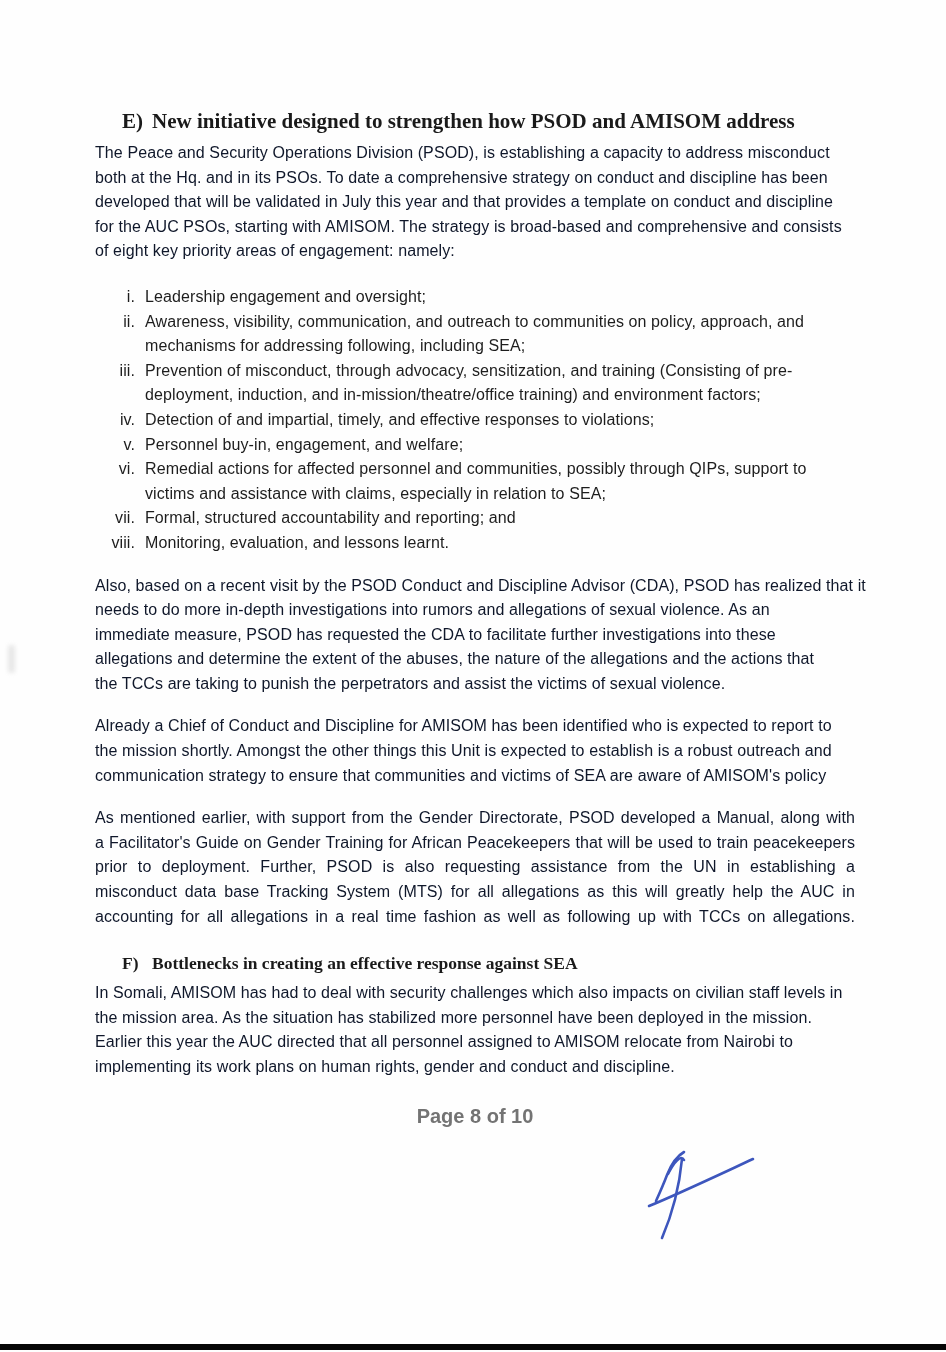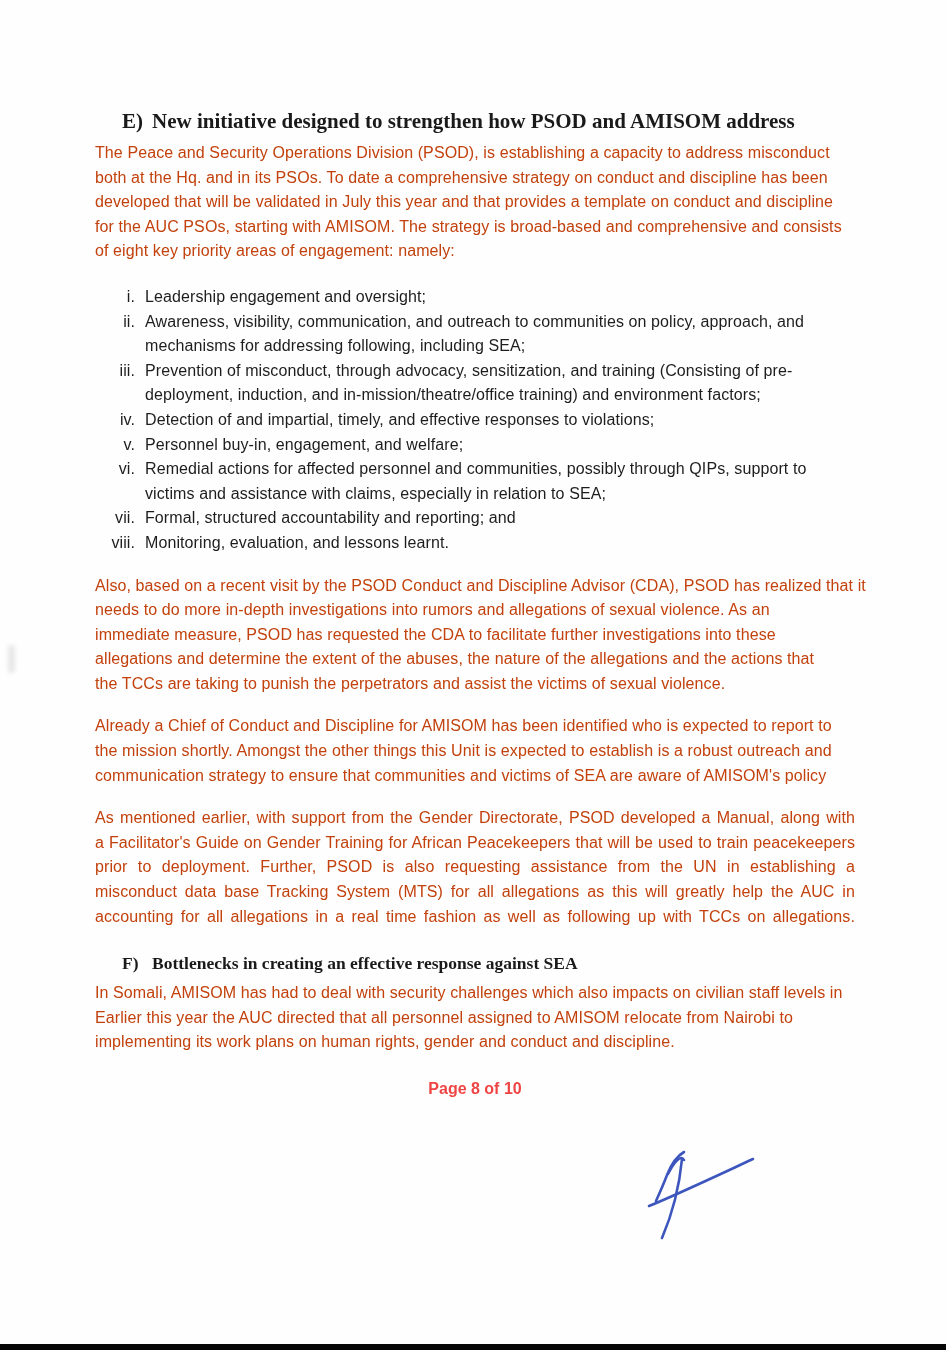--- a/index.html
+++ b/index.html
@@ -36,7 +36,7 @@
     line-height: 24.6px;
     letter-spacing: 0.1px;
     margin-top: 18px;
-    color: #c2410c;
+    color: #0f172a;
   }
   .para .ln { min-height: 24.6px; white-space: nowrap; }
   .para-first { margin-top: 5px; }

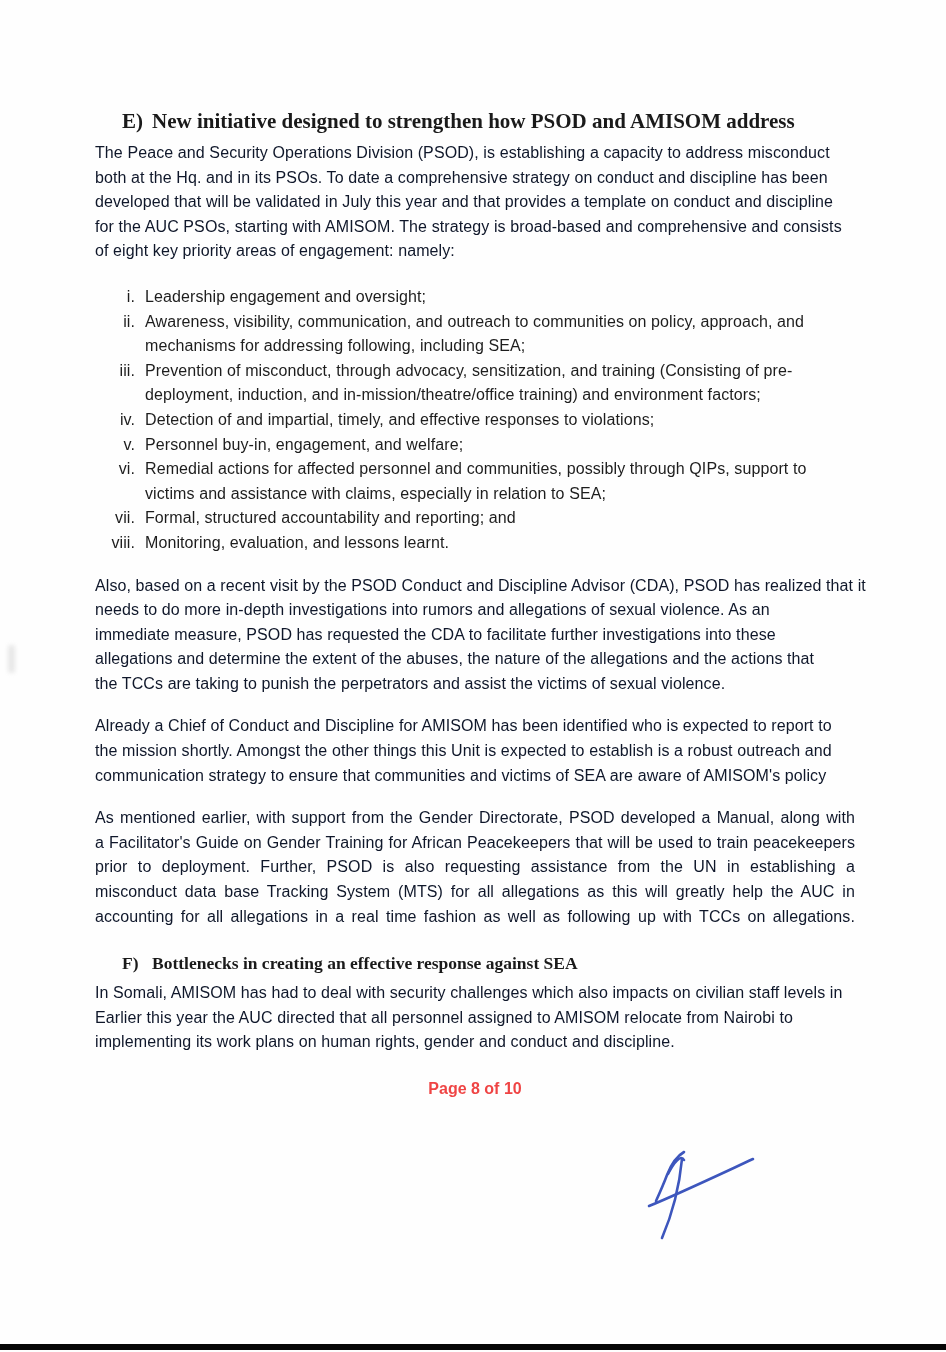--- a/index.html
+++ b/index.html
@@ -191,6 +191,7 @@
 
     <div class="para para-first">
         <div class="ln">In Somali, AMISOM has had to deal with security challenges which also impacts on civilian staff levels in</div>
+        <div class="ln">the mission area. As the situation has stabilized more personnel have been deployed in the mission.</div>
         <div class="ln">Earlier this year  the AUC directed that all personnel assigned to AMISOM relocate from Nairobi to</div>
         <div class="ln">implementing its work plans on human rights, gender and conduct and discipline.</div>
       </div>

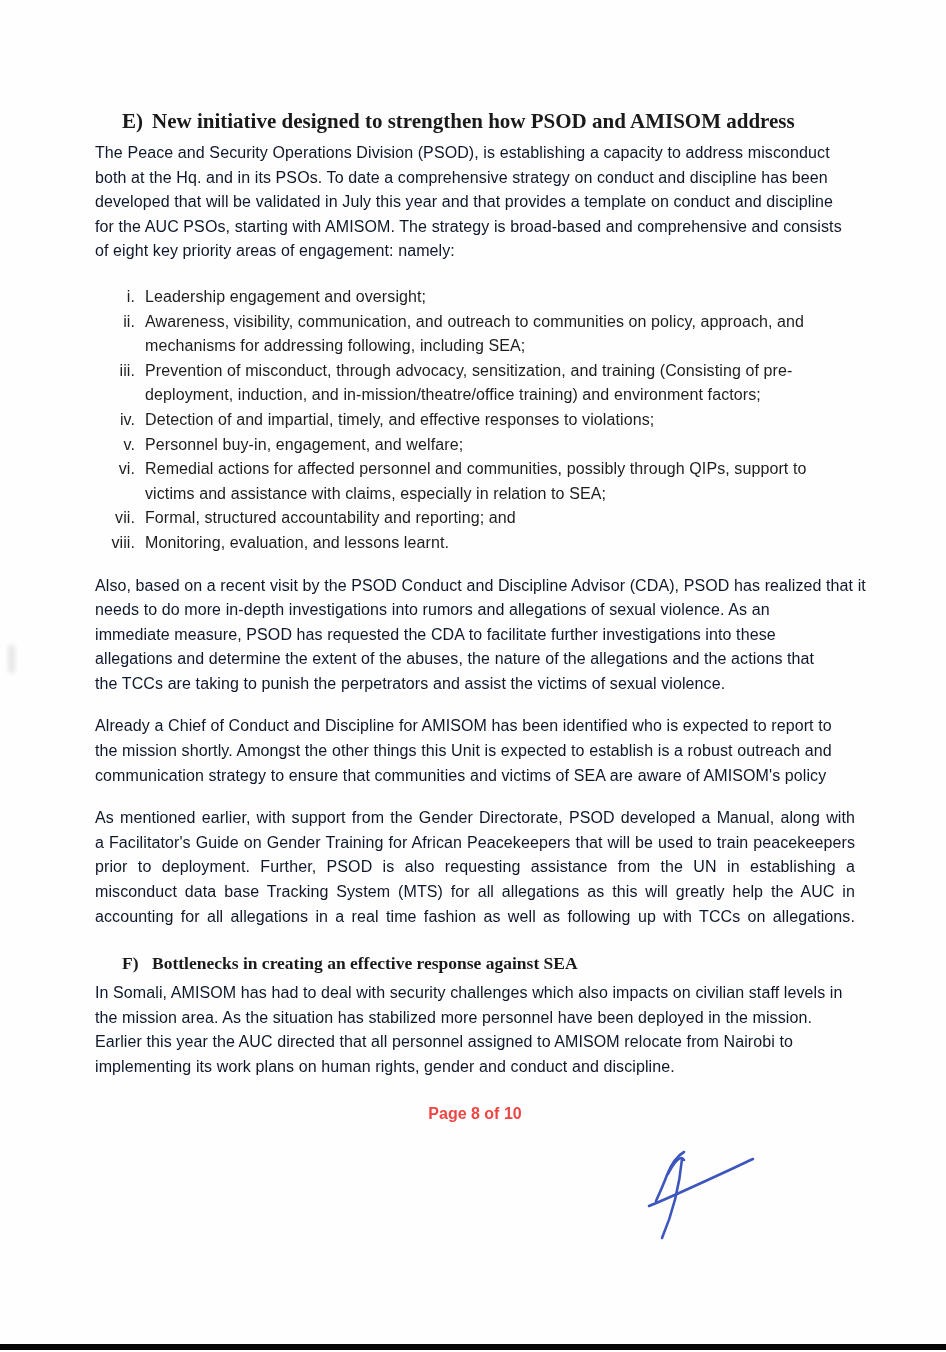--- a/index.html
+++ b/index.html
@@ -51,9 +51,9 @@
   .footer {
     margin-top: 25px;
     text-align: center;
-    font-size: 16px;
+    font-size: 20px;
     font-weight: bold;
-    color: #ef4444;
+    color: #737373;
   }
   
   .signature {

